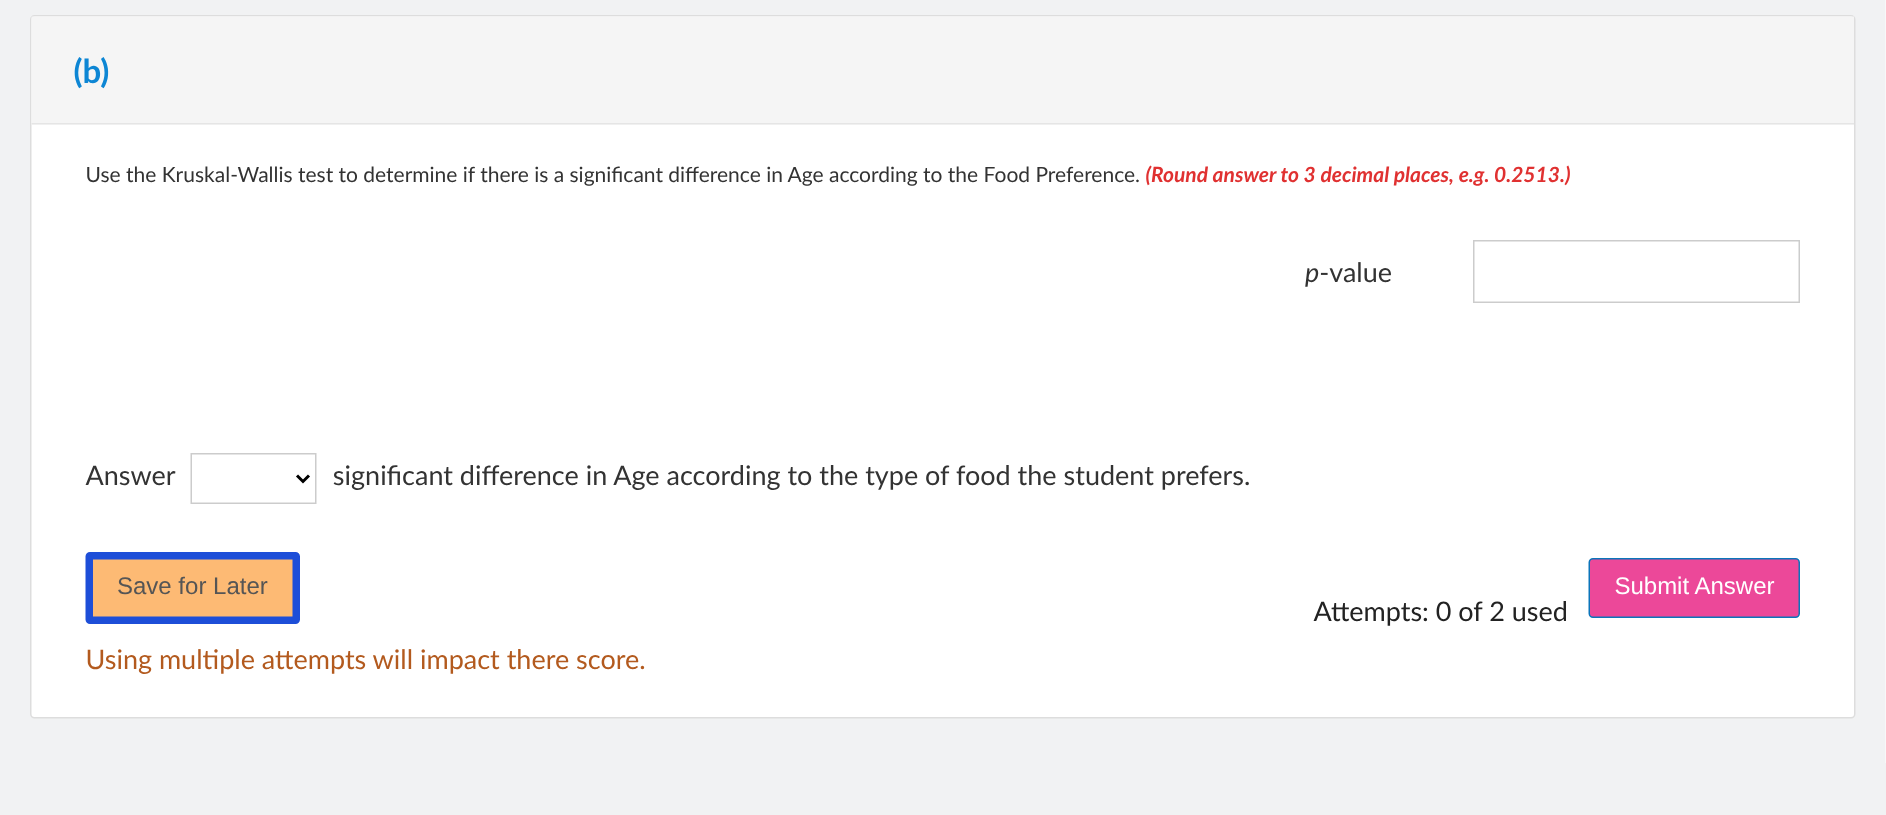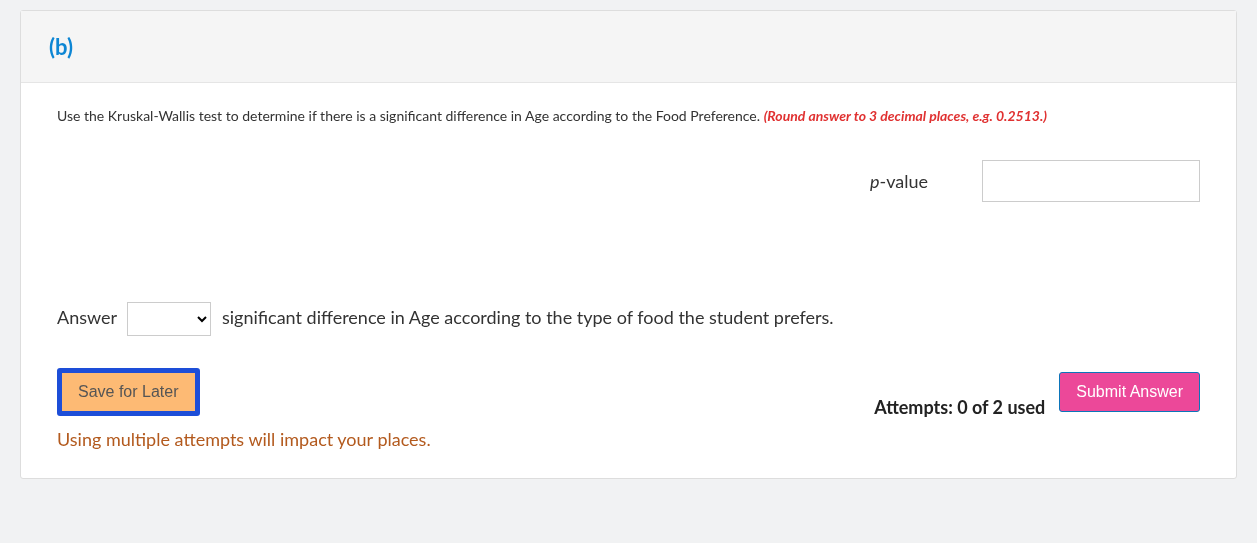--- a/index.html
+++ b/index.html
@@ -102,7 +102,7 @@
     gap: 14px;
   }
   .attempts {
-    font-weight: 700;
+    font-weight: 400;
     font-size: 18px;
     color: #222;
     margin-top: 30px;

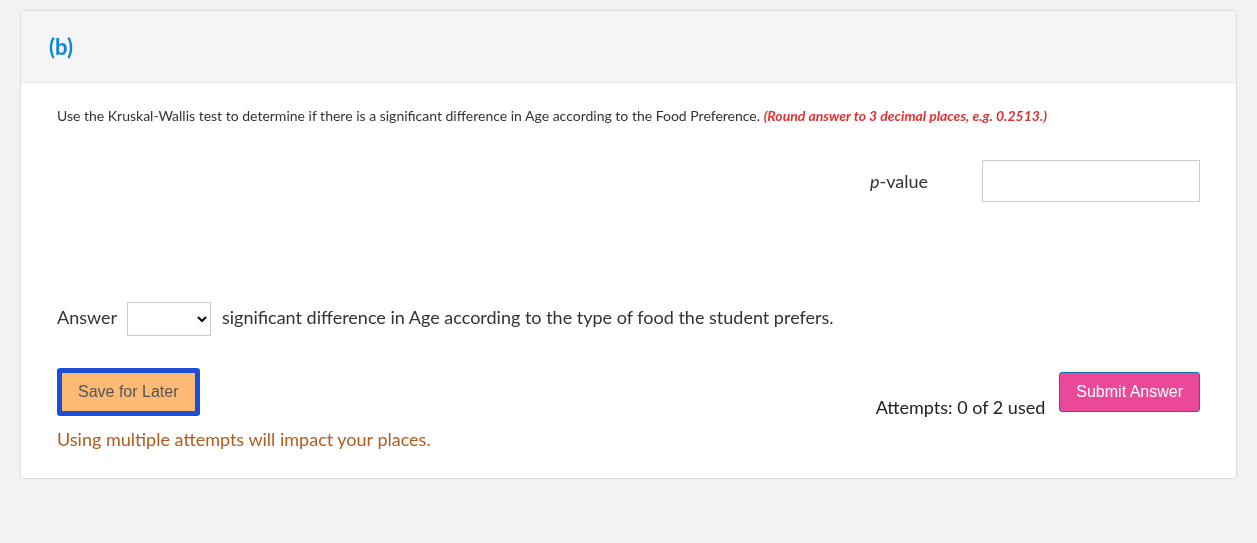--- a/index.html
+++ b/index.html
@@ -149,7 +149,7 @@
     </div>
 
     <div class="impact-note">
-      <div>Using multiple attempts will impact your places.</div>
+      <div>Using multiple attempts will impact there score.</div>
     </div>
 
   </div>

